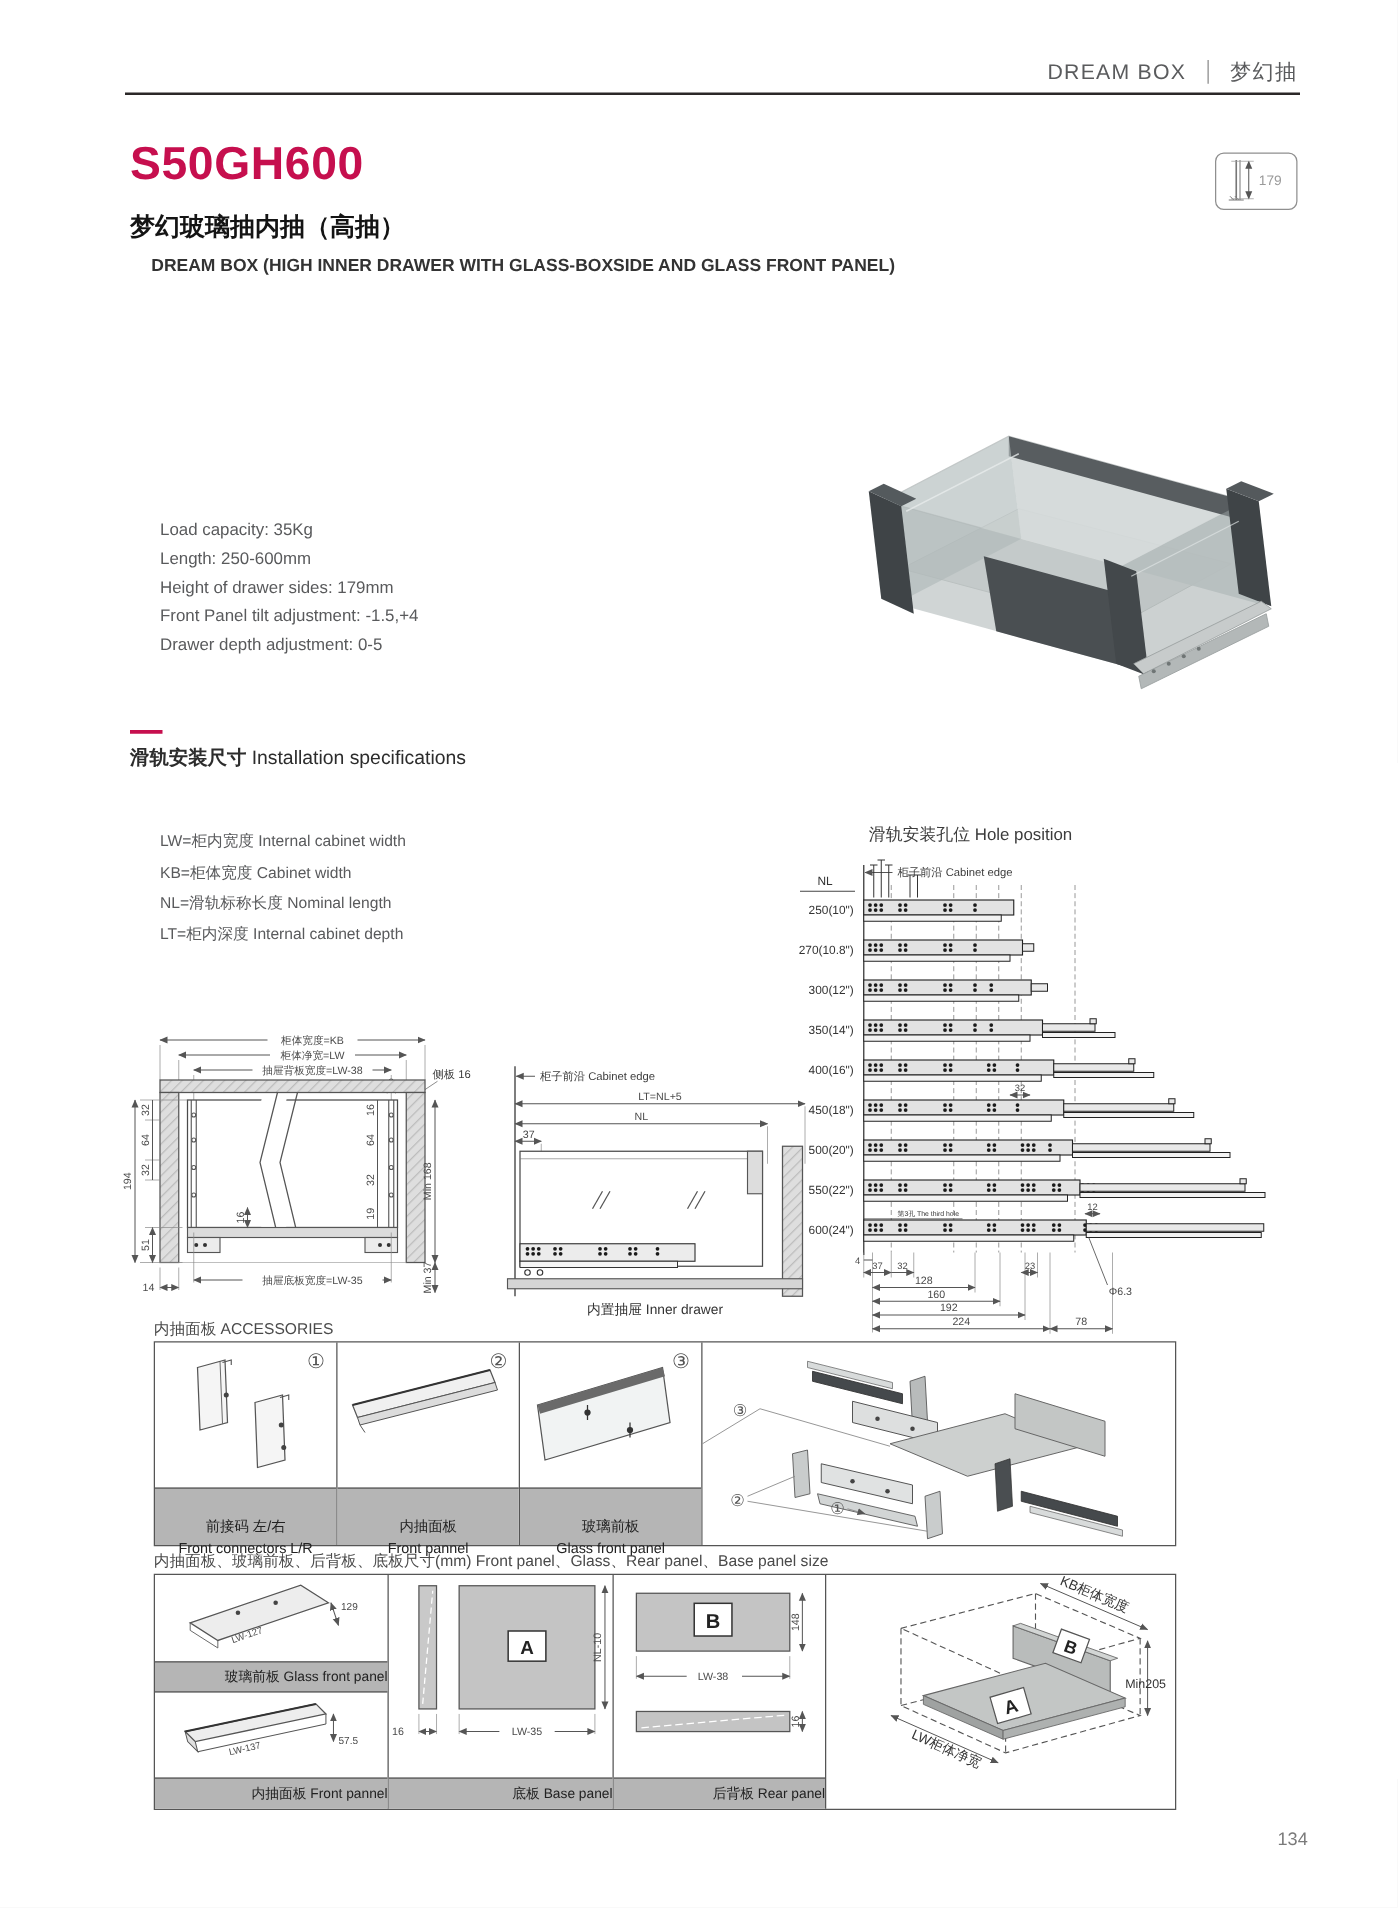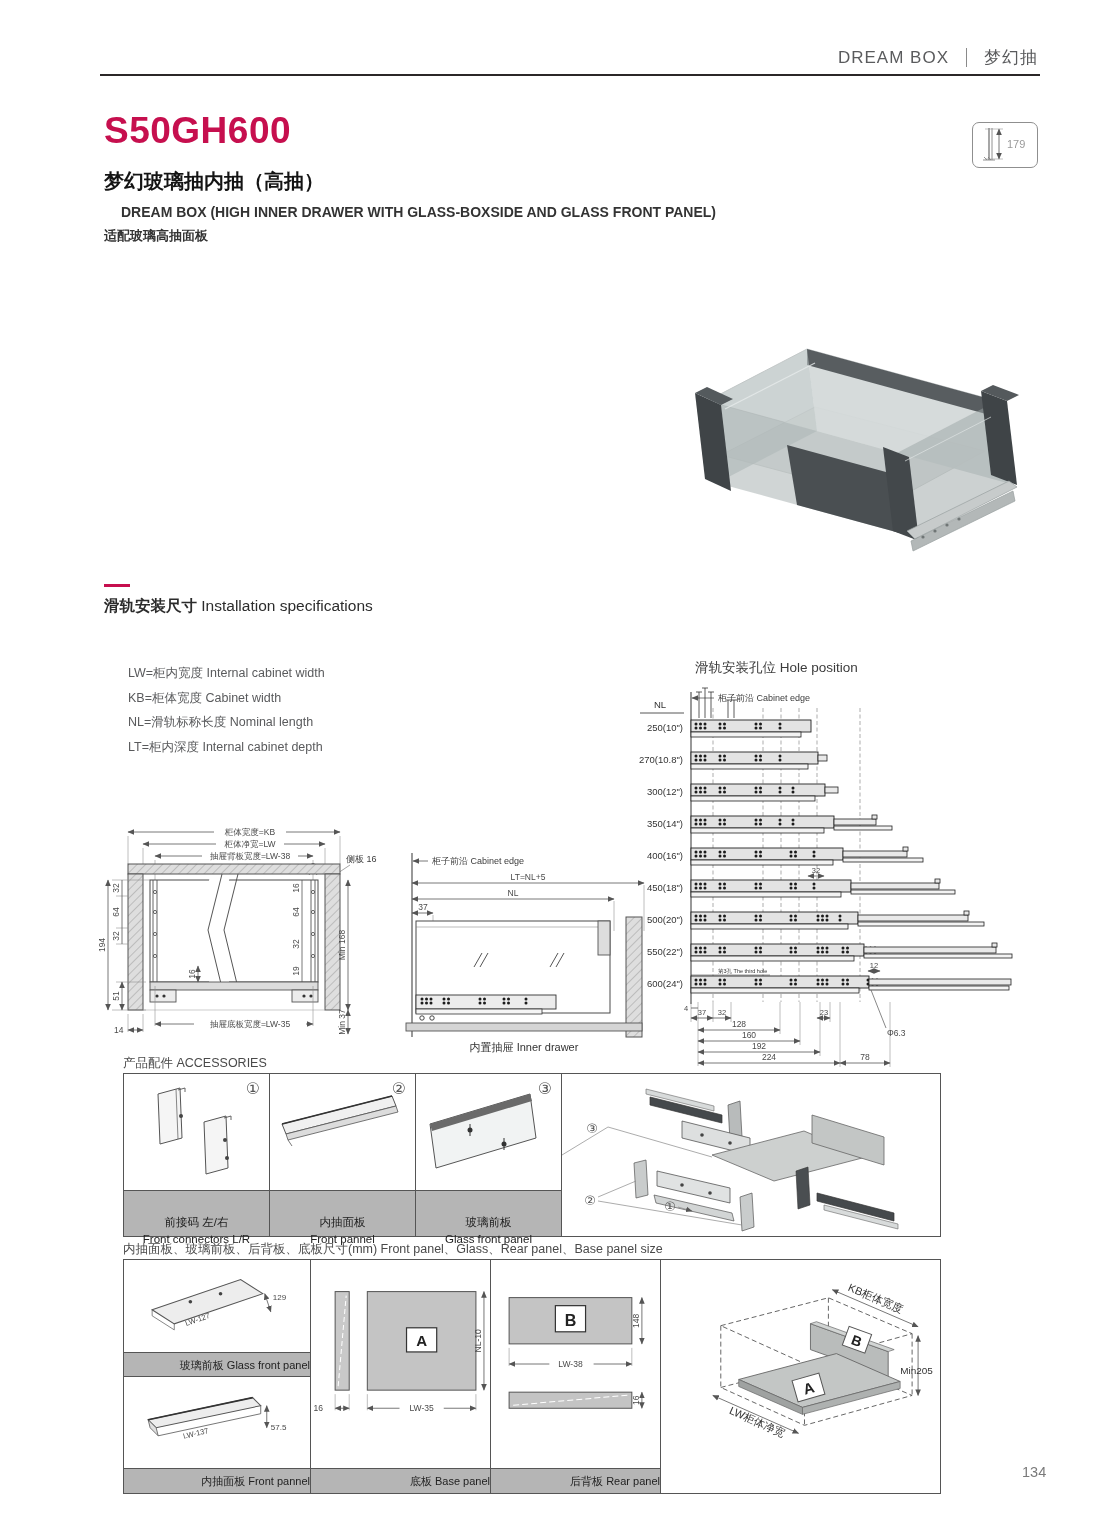--- a/index.html
+++ b/index.html
@@ -101,7 +101,6 @@
     <div class="model">S50GH600</div>
     <div class="sub-zh">梦幻玻璃抽内抽（高抽）</div>
     <div class="sub-en">DREAM BOX (HIGH INNER DRAWER WITH GLASS-BOXSIDE AND GLASS FRONT PANEL)</div>
-    <div class="sub-note">适配玻璃高抽面板</div>
   </div>
 
   <div class="abs badge">

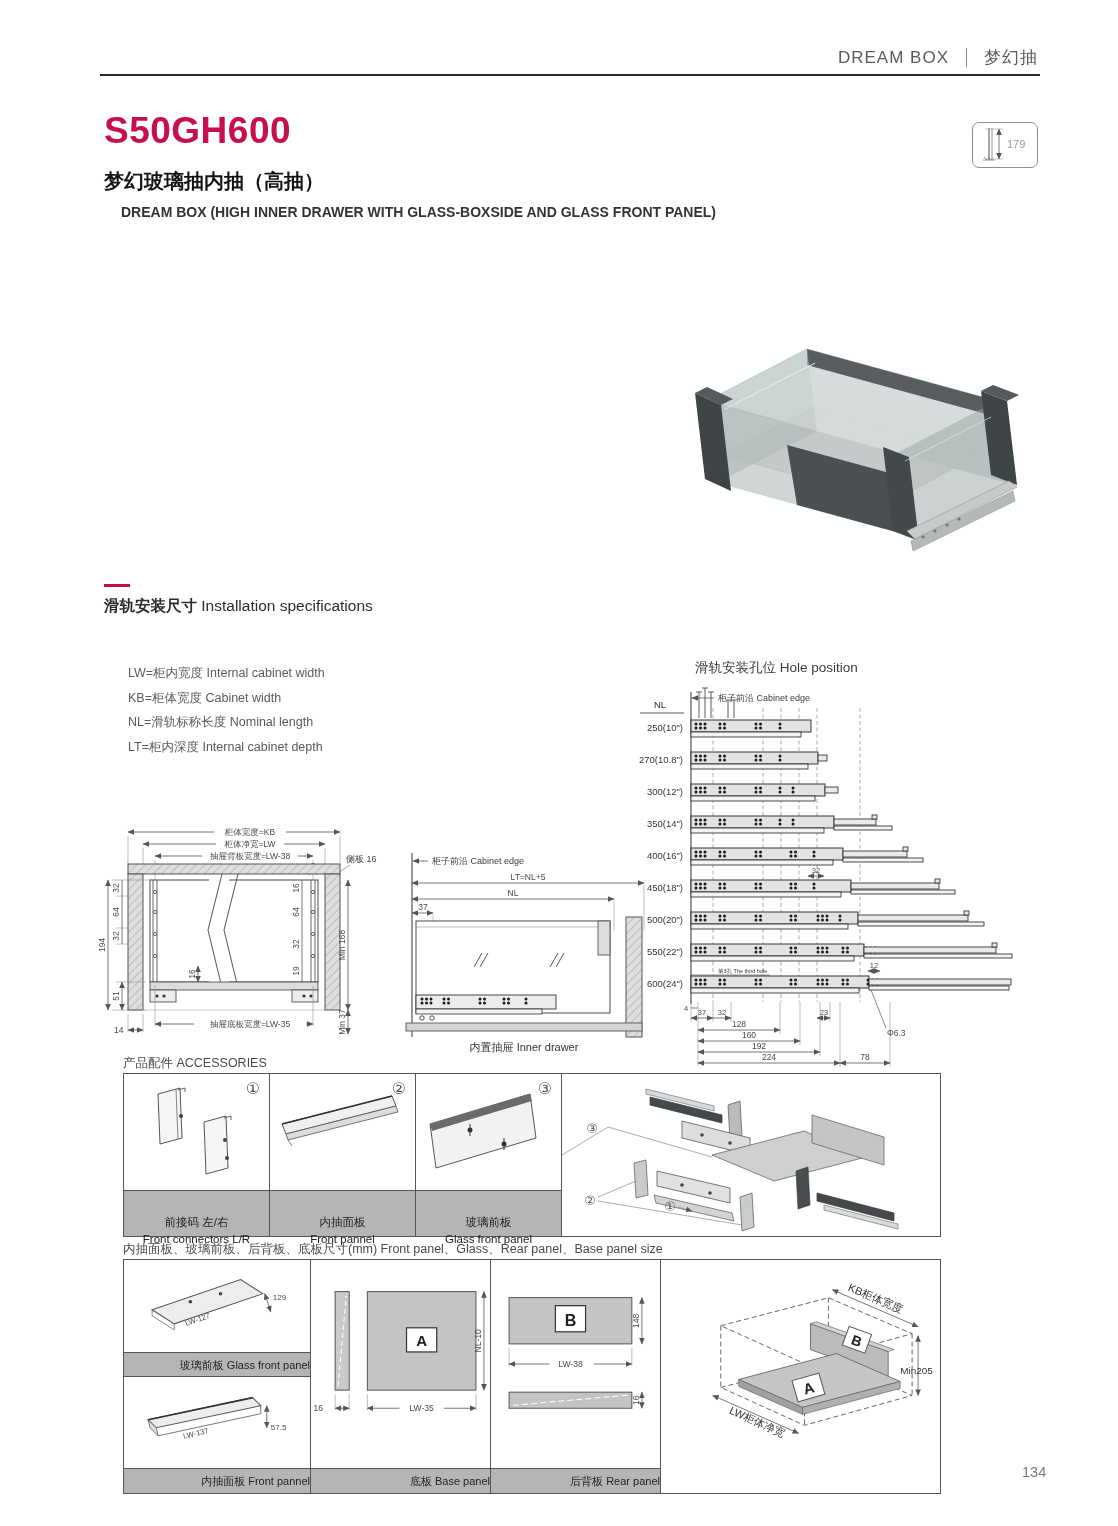--- a/index.html
+++ b/index.html
@@ -115,6 +115,13 @@
     </svg>
   </div>
 
+  <div class="abs specs specs-en">
+    <div>Load capacity: 35Kg</div>
+    <div>Length: 250-600mm</div>
+    <div>Height of drawer sides: 179mm</div>
+    <div>Front Panel tilt adjustment:  -1.5,+4</div>
+    <div>Drawer depth adjustment:  0-5</div>
+  </div>
 
   <svg class="abs" style="left:655px;top:305px;" width="370" height="270" viewBox="0 0 370 270">
     <polygon points="52,96 152,44 342,96 242,148" fill="#f1f2f2" stroke="#c9cccc" stroke-width="1"></polygon>

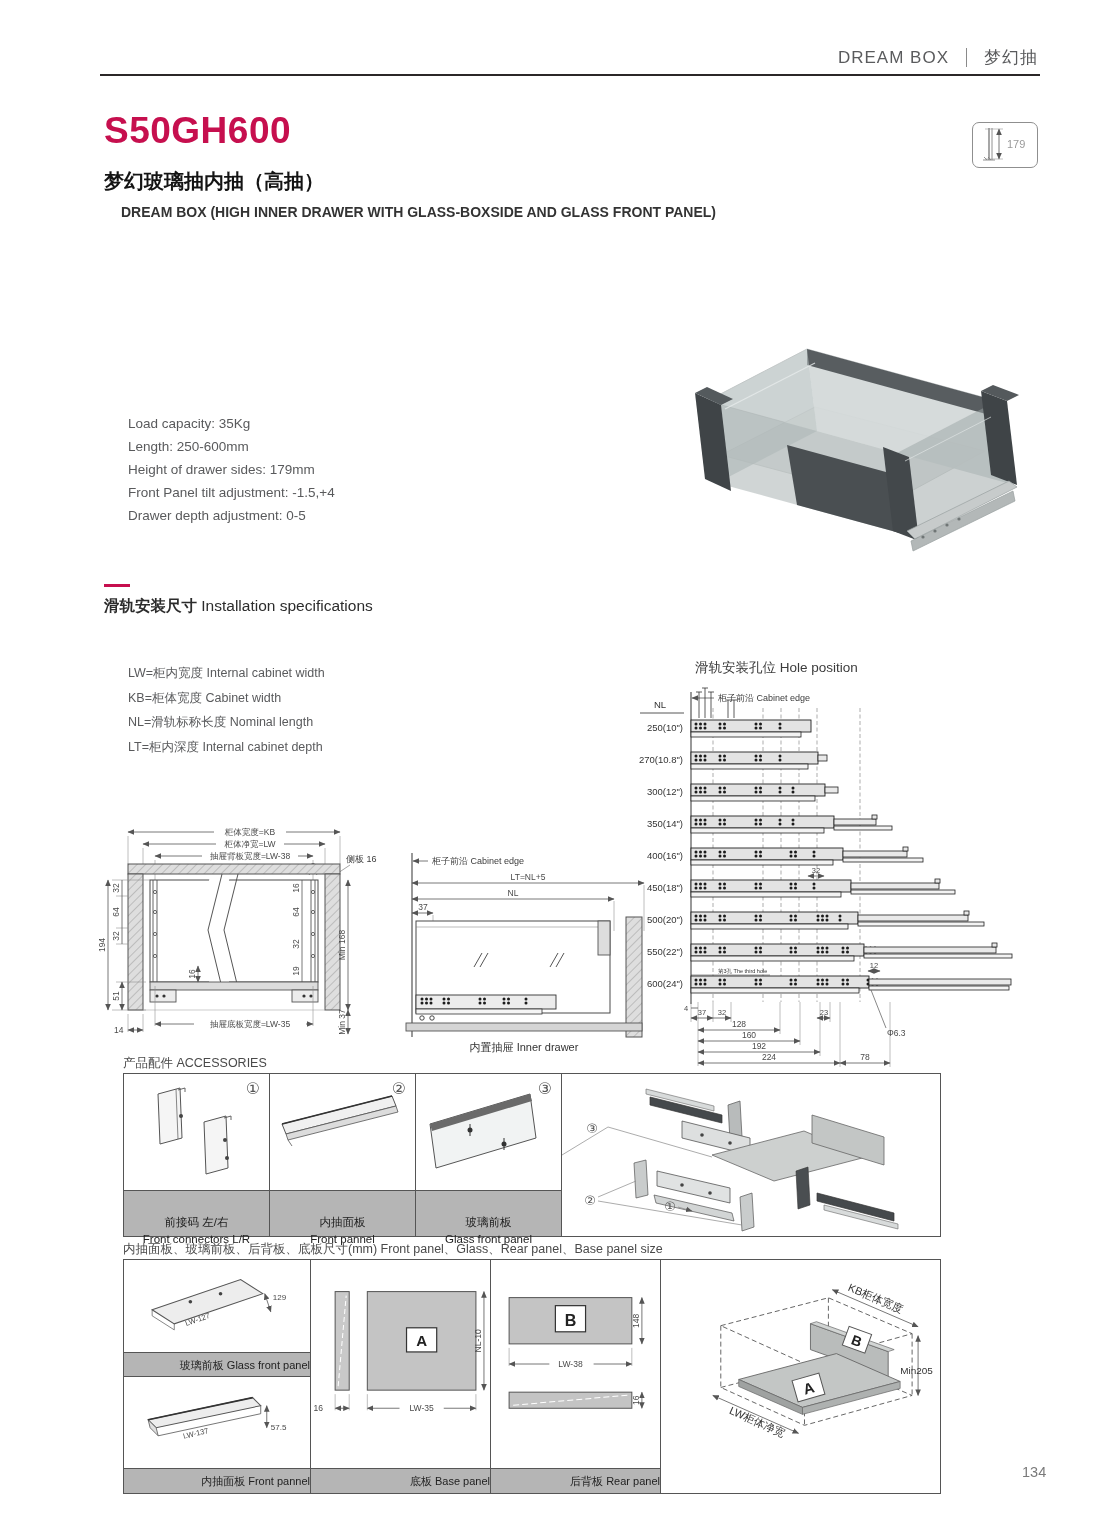--- a/index.html
+++ b/index.html
@@ -472,7 +472,7 @@
     <text class="cap" x="132" y="206">内置抽屉 Inner drawer</text>
   </svg>
 
-  <div class="abs acc-label">产品配件  ACCESSORIES</div>
+  <div class="abs acc-label">内抽面板  ACCESSORIES</div>
   <div class="abs acc-box">
     <div class="acc-cell">
       <span class="acc-num">①</span>

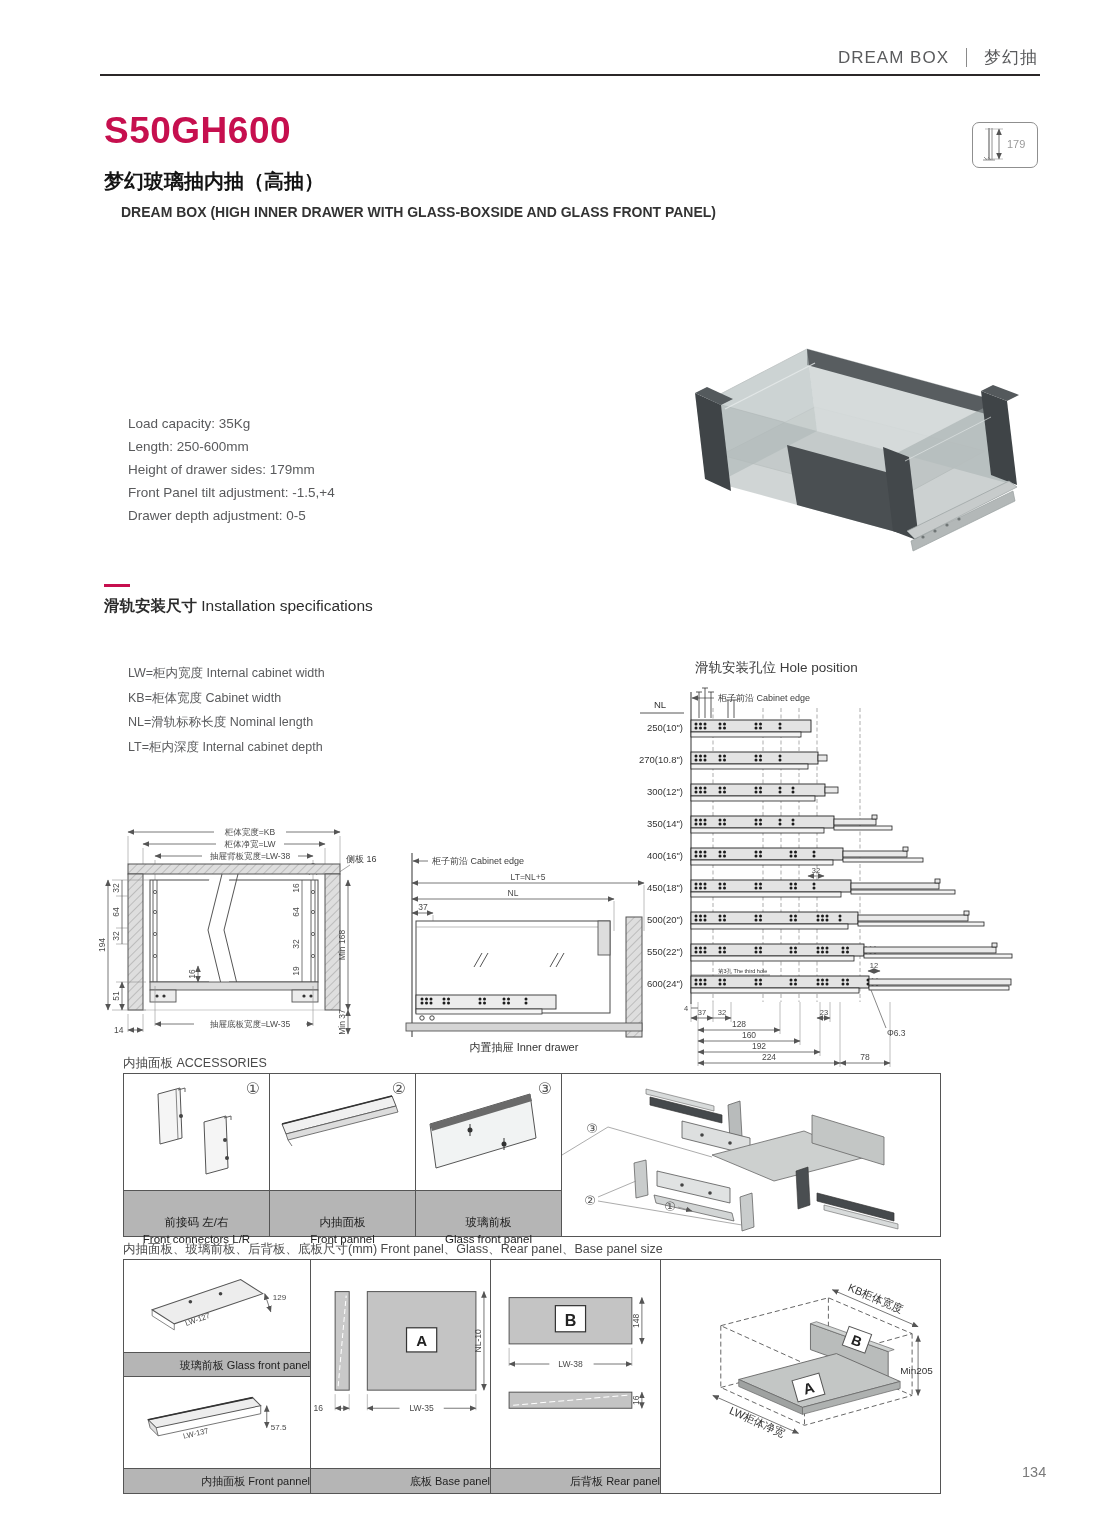--- a/index.html
+++ b/index.html
@@ -34,7 +34,7 @@
   .acc-cap{height:46px;background:var(--bar);border-top:1.4px solid #555;text-align:center;font-size:11.5px;color:#222;padding-top:23px;line-height:1.5;}
   .acc-exploded{flex:1;}
   .panels-title{left:123px;top:1241px;font-size:12.5px;color:#4a4a4a;}
-  .panels-box{left:123px;top:1259px;width:818px;height:235px;border:1.4px solid #555;display:flex;}
+  .panels-box{left:123px;top:1259px;width:818px;height:189px;border:1.4px solid #555;display:flex;}
   .p-col{border-right:1.4px solid #555;display:flex;flex-direction:column;}
   .p-col1{width:187px;} .p-col2{width:180px;} .p-col3{width:170px;} .p-col4{flex:1;border-right:none;}
   .p-bar{height:25px;background:var(--bar);border-top:1.2px solid #555;text-align:right;font-size:11px;color:#222;line-height:24px;}

